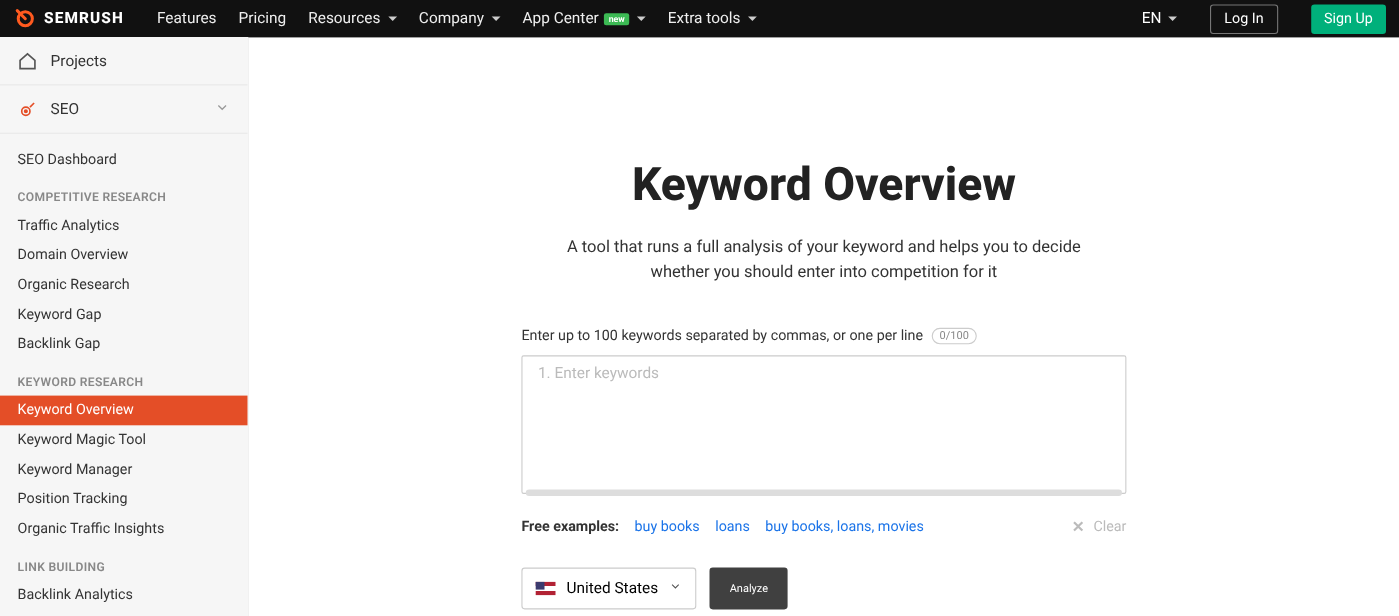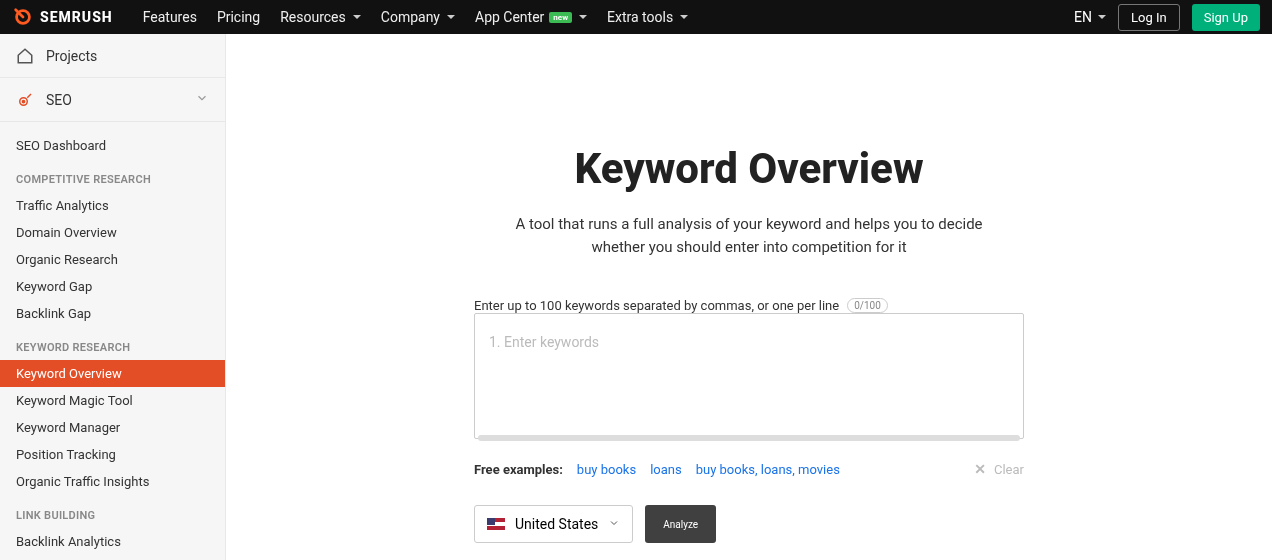--- a/index.html
+++ b/index.html
@@ -14,7 +14,7 @@
 .nav-item { display: flex; align-items: center; gap: 5px; color: #eee; cursor: pointer; }
 .chev::after { content: ""; margin-left: 2px; display: inline-block; border: 4px solid transparent; border-top-color: #ccc; transform: translateY(2px); }
 .badge-new { background: #3cba54; color: #fff; font-size: 8px; padding: 1px 4px; border-radius: 2px; font-weight: 700; }
-.header-right { margin-left: auto; display: flex; align-items: center; gap: 12px; }
+.header-right { margin-left: auto; display: flex; align-items: center; gap: 30px; }
 .lang { display: flex; align-items: center; gap: 4px; }
 .btn-outline { border: 1px solid #777; border-radius: 3px; padding: 5px 12px; color: #fff; background: transparent; cursor: pointer; font-size: 13px; }
 .btn-signup { background: #00b07b; border: none; border-radius: 3px; padding: 6px 12px; color: #fff; cursor: pointer; font-size: 13px; }

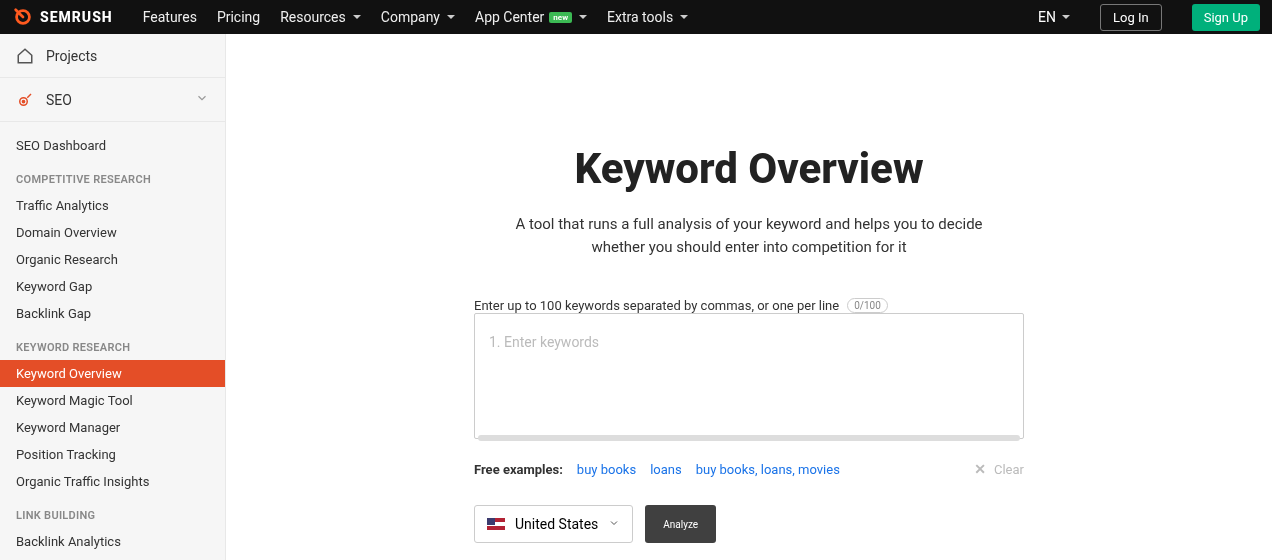--- a/index.html
+++ b/index.html
@@ -38,7 +38,7 @@
 .form-block { width: 550px; margin: 40px auto 0; }
 .input-label { font-size: 13px; color: #333; display: flex; gap: 8px; }
 .counter-pill { border: 1px solid #ccc; border-radius: 10px; font-size: 10px; padding: 1px 6px; color: #888; }
-.textarea { width: 100%; height: 126px; border: 1px solid #ccc; border-radius: 2px; padding: 20px 14px; font-size: 14px; resize: none; font-family: inherit; color: #14532d; }
+.textarea { width: 100%; height: 126px; margin-top: 10px; border: 1px solid #ccc; border-radius: 2px; padding: 8px 14px; font-size: 14px; resize: none; font-family: inherit; color: #14532d; }
 .textarea::placeholder { color: #bbb; }
 .scroll-indicator { height: 6px; background: #ddd; border-radius: 3px; margin: -8px 4px 0; position: relative; }
 

